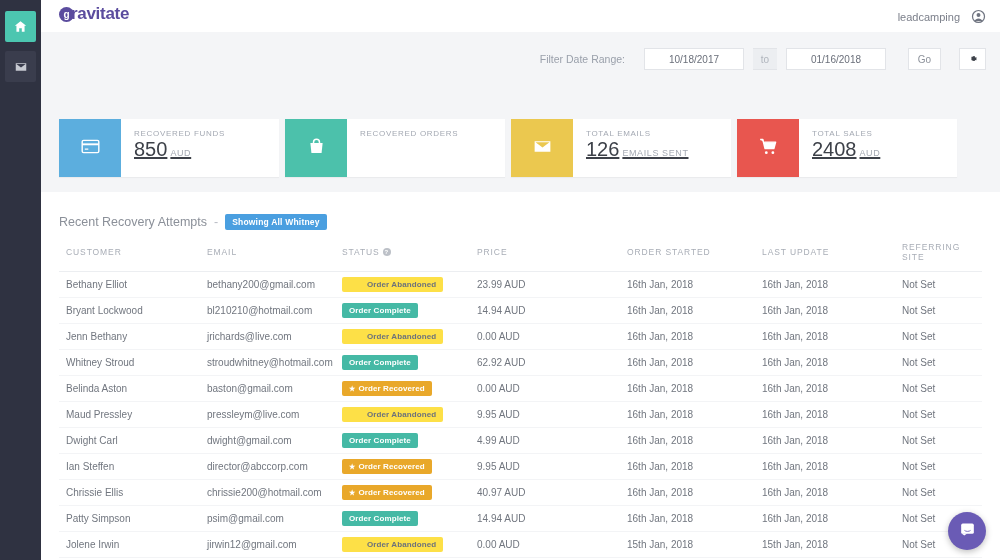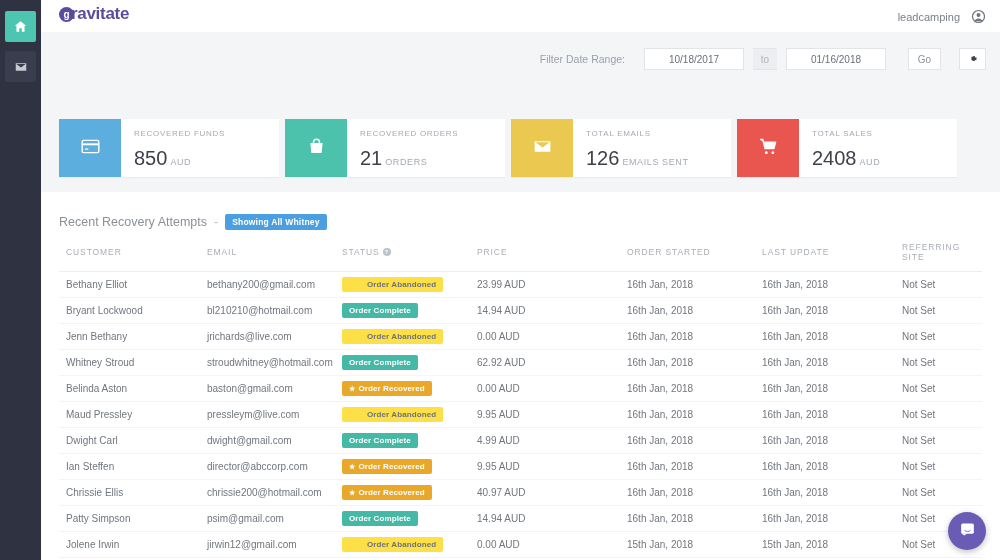--- a/index.html
+++ b/index.html
@@ -108,8 +108,9 @@
     text-transform:uppercase;
   }
   .card-value {
-    margin-top:9px; font-size:20px; color:#3d4149; font-weight:normal;
+    margin-top:0; font-size:20px; color:#3d4149; font-weight:normal;
     line-height:22px;
+    text-decoration:underline;
   }
   .card-unit {
     font-size:9px; color:#a4a9b3; letter-spacing:0.6px;

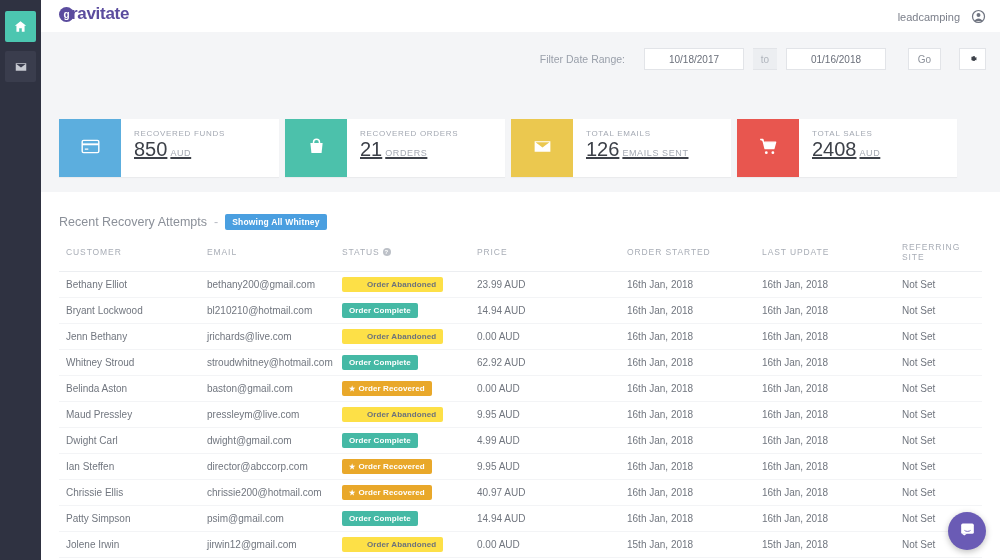--- a/index.html
+++ b/index.html
@@ -267,9 +267,6 @@
         </div>
         <div class="card-body">
           <div class="card-title">Recovered Orders</div>
-          <div class="card-value">
-            <span>21</span><span class="card-unit">Orders</span>
-          </div>
         </div>
       </div>
 

